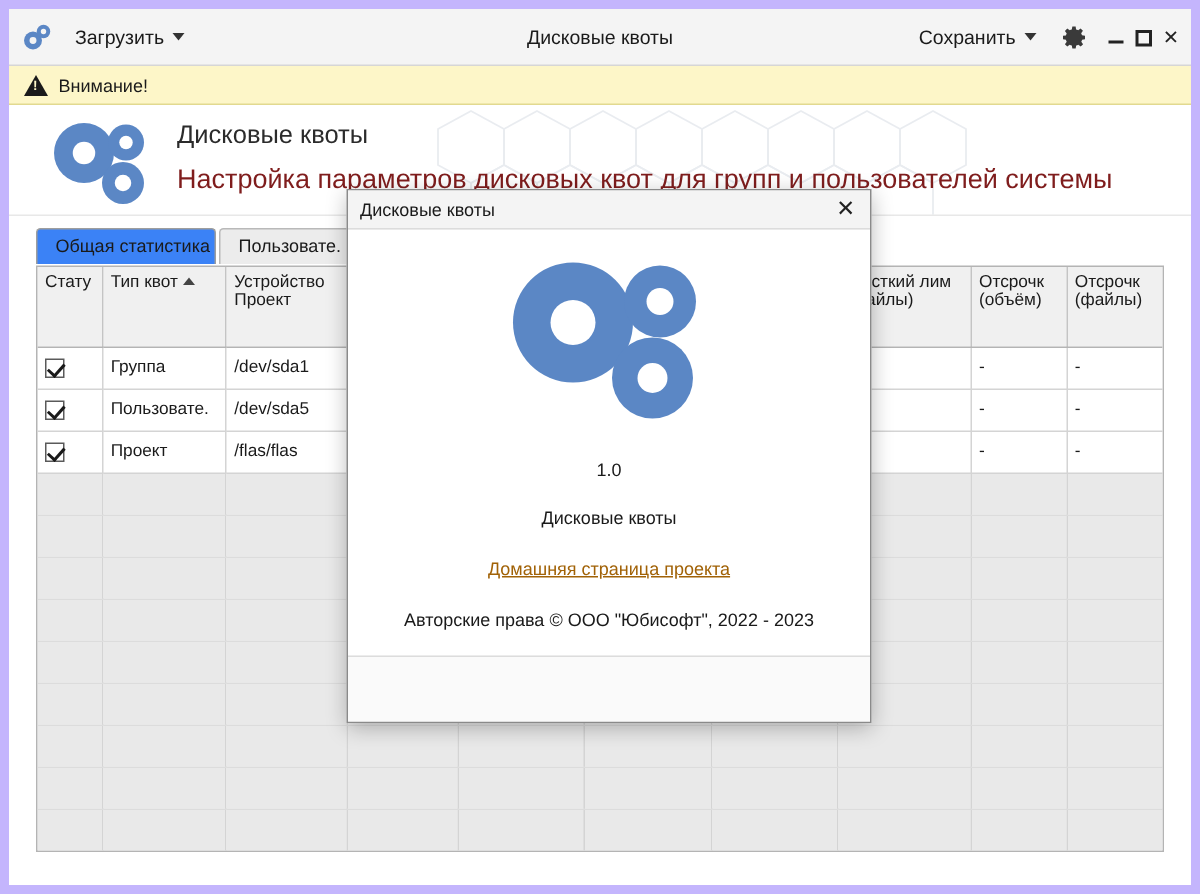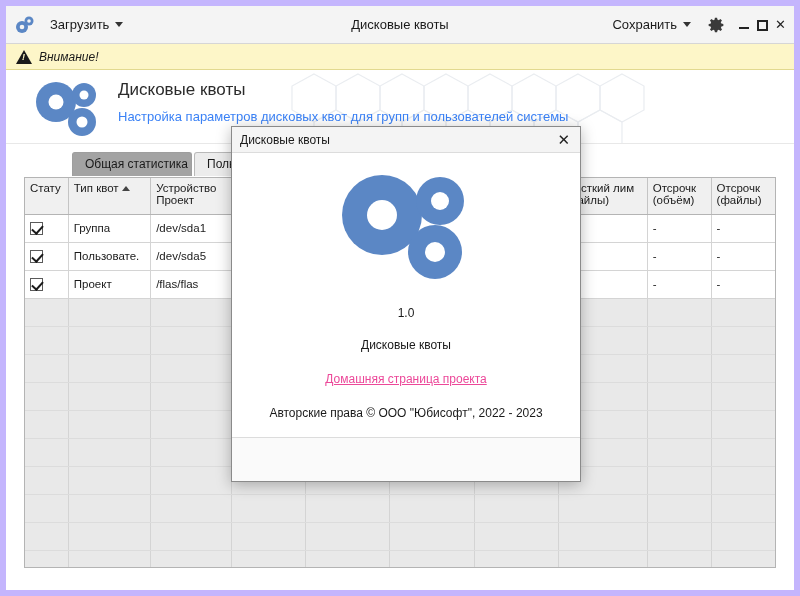--- a/index.html
+++ b/index.html
@@ -69,7 +69,6 @@
     padding: 0 10px;
     gap: 7px;
     font-size: 12px;
-    font-style: italic;
   }
   .warn-tri {
     width: 0; height: 0;

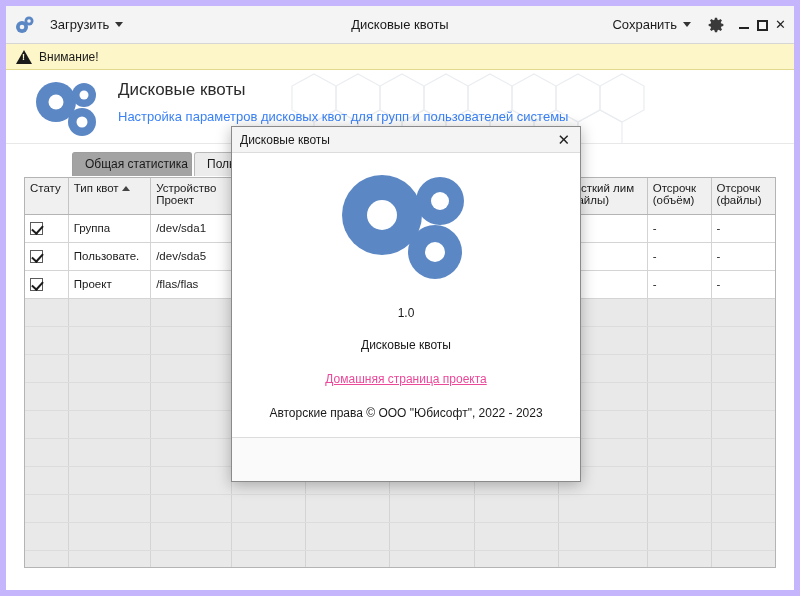--- a/index.html
+++ b/index.html
@@ -102,7 +102,7 @@
   .banner-logo { position: absolute; left: 22px; top: 8px; }
   .banner-text { position: absolute; left: 112px; top: 10px; }
   .banner-title { font-size: 17px; color: #2b2b2b; }
-  .banner-sub { font-size: 13px; color: #3b82f6; margin-top: 9px; }
+  .banner-sub { font-size: 18px; color: #7f1d1d; margin-top: 9px; }
 
   
   .tabs {

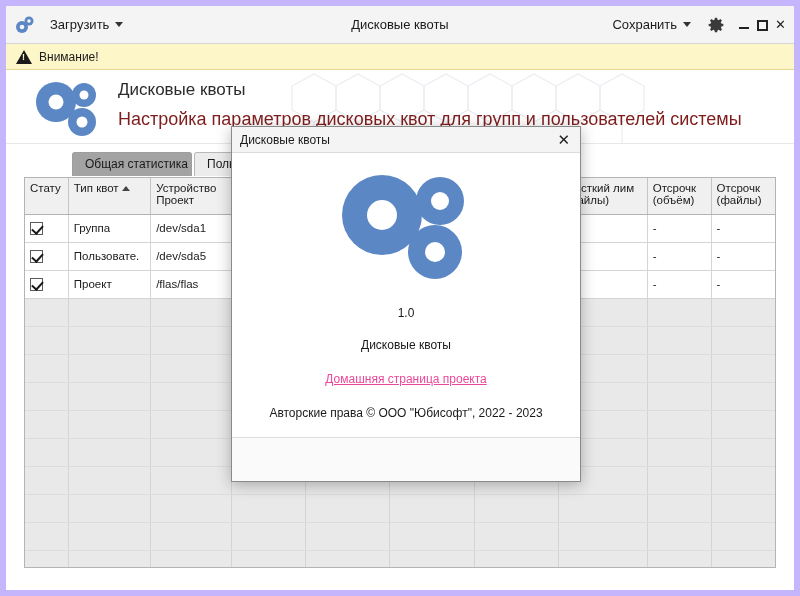--- a/index.html
+++ b/index.html
@@ -127,10 +127,9 @@
     white-space: nowrap;
   }
   .tab.active {
-    background: #a3a3a3;
+    background: #3b82f6;
     border-color: #9e9e9e;
     z-index: 2;
-    margin-left: 48px;
   }
 
   

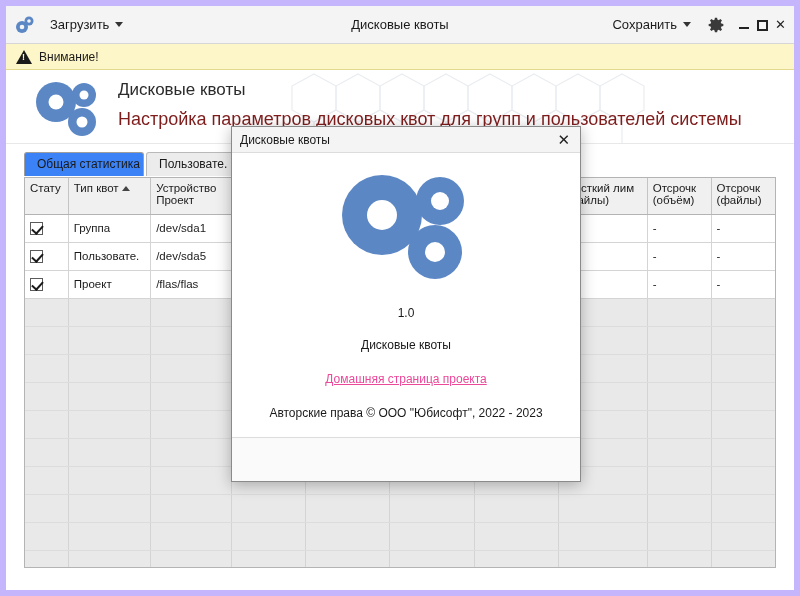--- a/index.html
+++ b/index.html
@@ -156,7 +156,7 @@
     vertical-align: top;
     padding: 4px 5px;
     font-weight: normal;
-    height: 36px;
+    height: 53px;
     overflow: hidden;
     white-space: nowrap;
   }

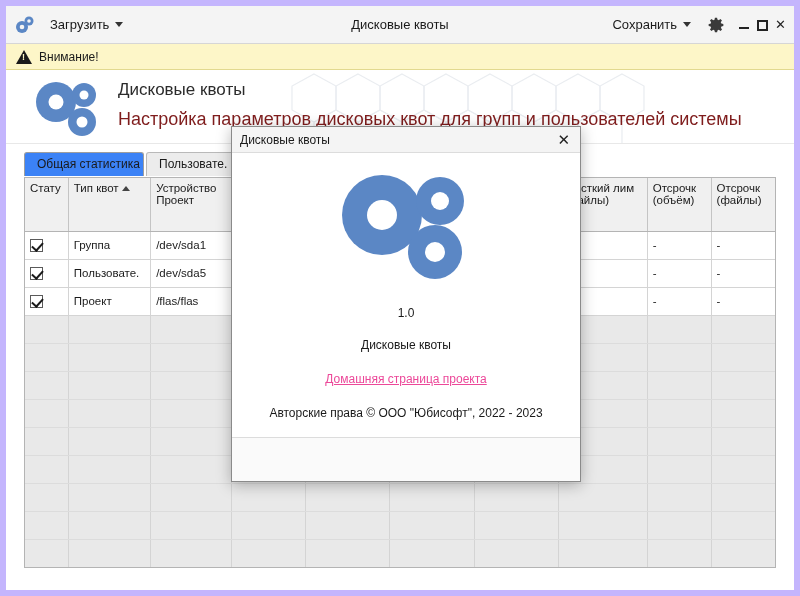--- a/index.html
+++ b/index.html
@@ -238,7 +238,7 @@
   .dlg-pkg { margin-top: 14px; font-size: 13px; }
   .dlg-ver { margin-top: 18px; font-size: 12px; text-align: right; }
   .dlg-name { margin-top: 18px; font-size: 12px; }
-  .dlg-link { margin-top: 20px; font-size: 12px; color: #ec4899; text-decoration: underline; cursor: pointer; text-align: center; }
+  .dlg-link { margin-top: 20px; font-size: 12px; color: #a16207; text-decoration: underline; cursor: pointer; text-align: center; }
   .dlg-copy { margin-top: 20px; font-size: 12px; }
   .dlg-foot {
     height: 44px;

